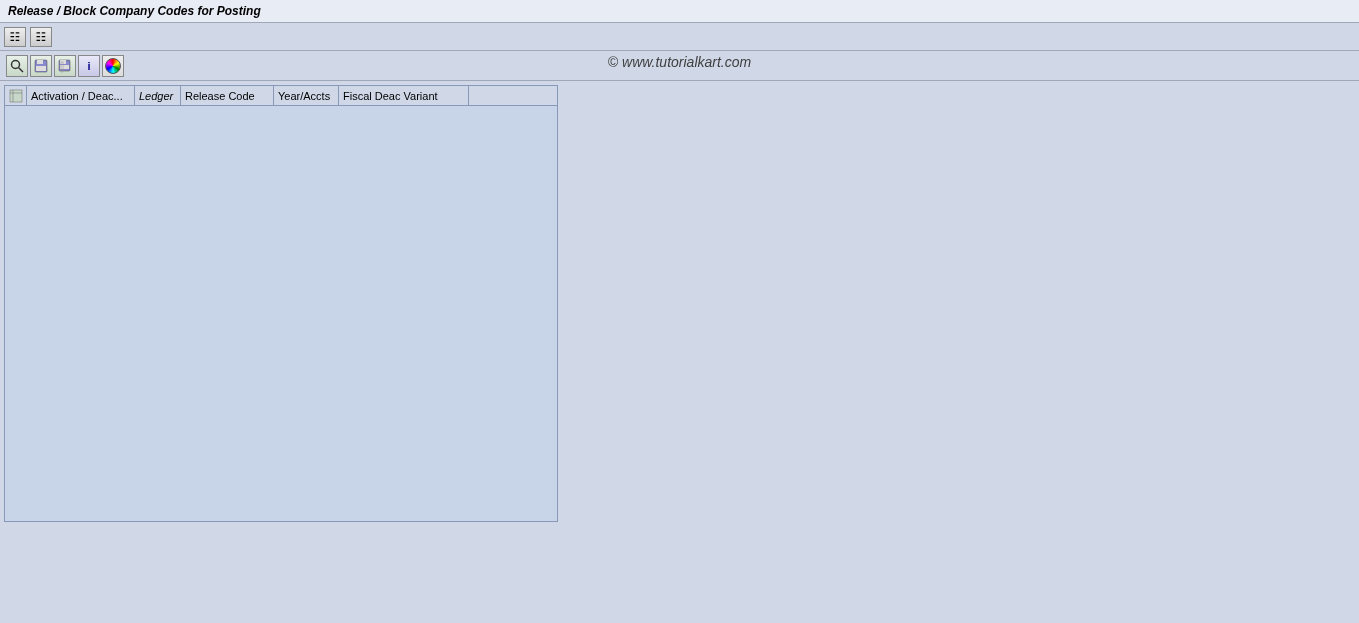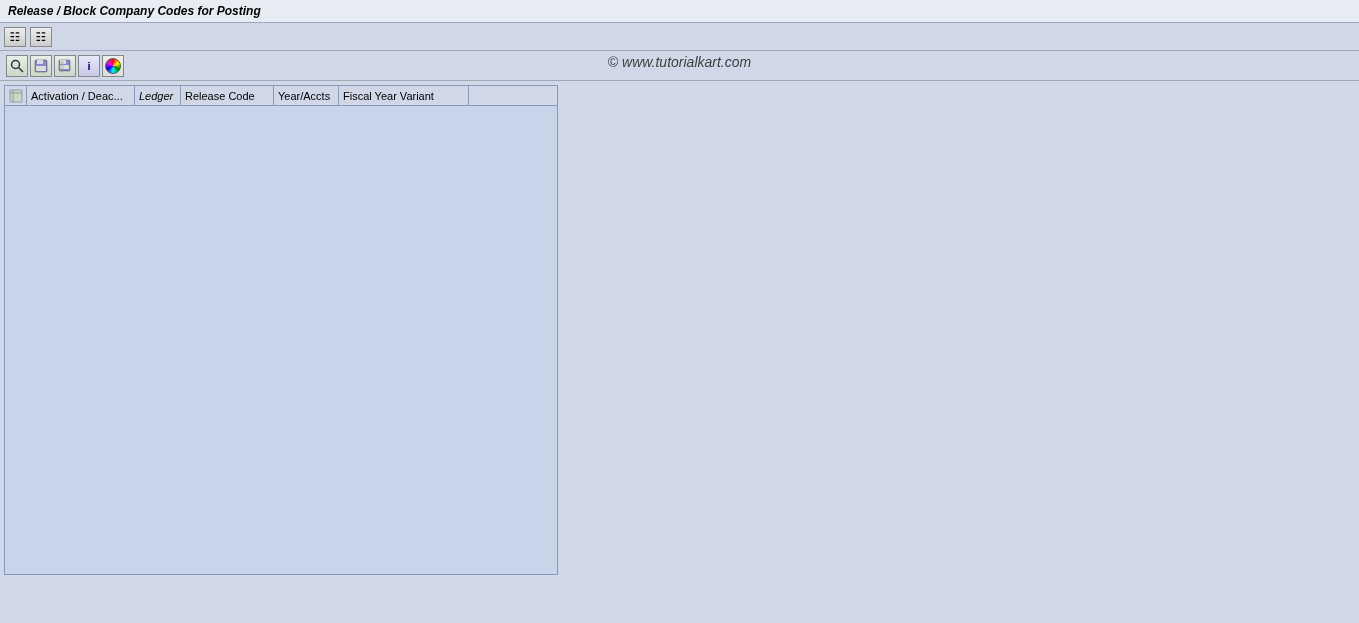--- a/index.html
+++ b/index.html
@@ -70,7 +70,7 @@
       border: 1px solid #8898b8;
       margin: 4px 0 0 2px;
       width: 554px;
-      height: 490px;
+      height: 437px;
       overflow: hidden;
     }
 

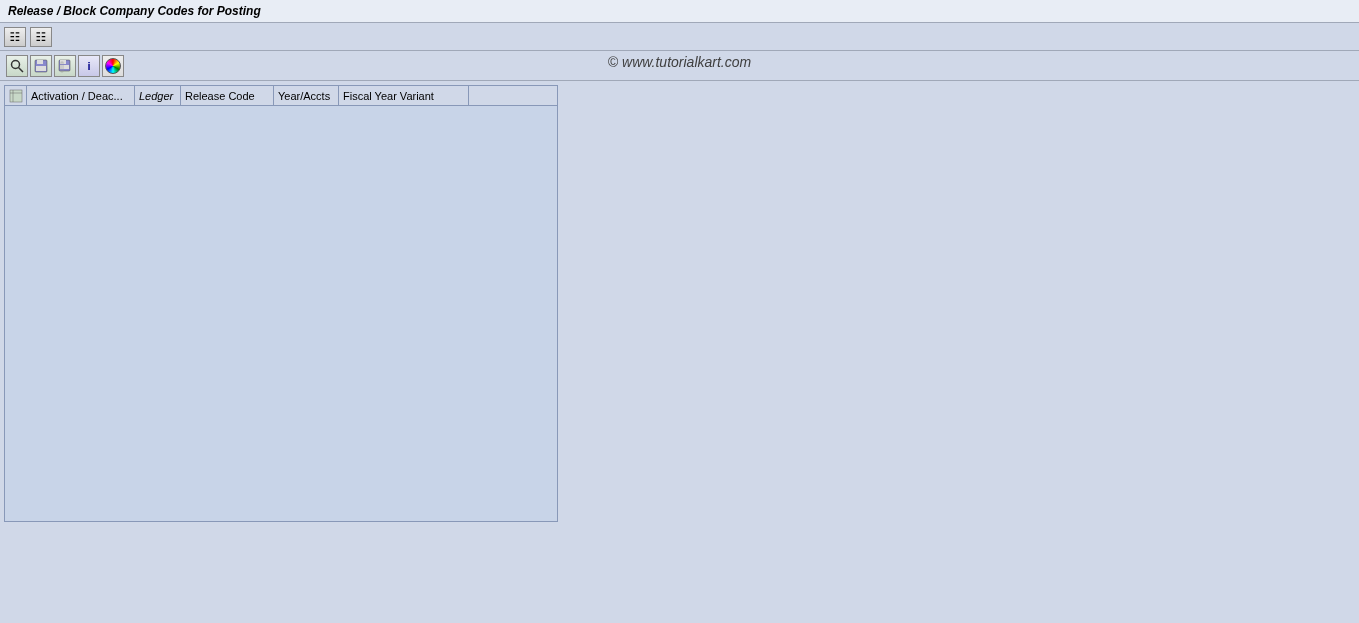--- a/index.html
+++ b/index.html
@@ -252,7 +252,7 @@
       </div>
 
       <div class="col-header-cell fiscal-year">
-        <span>Fiscal Year Variant</span>
+        <span>Fiscal Deac Variant</span>
       </div>
     </div>
 

